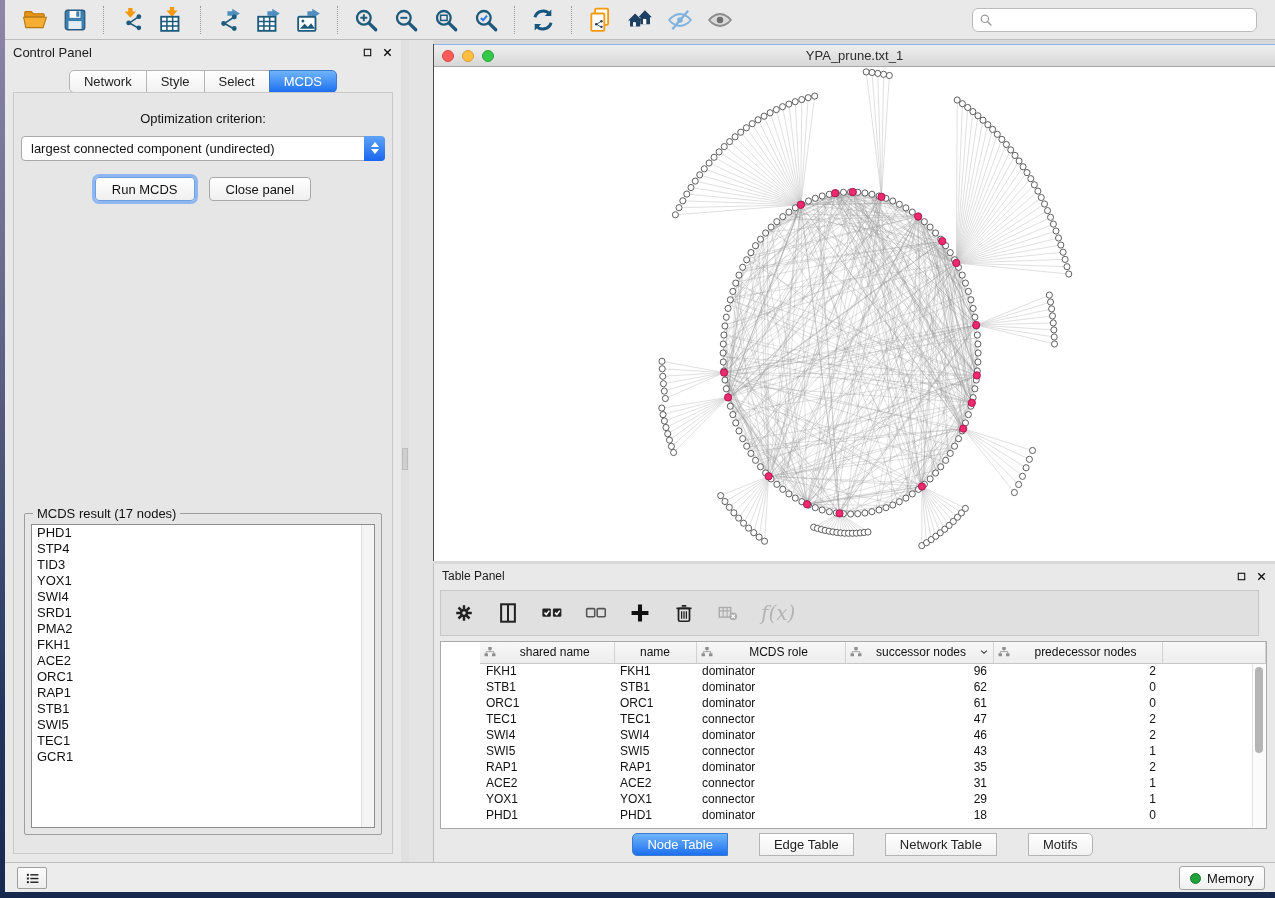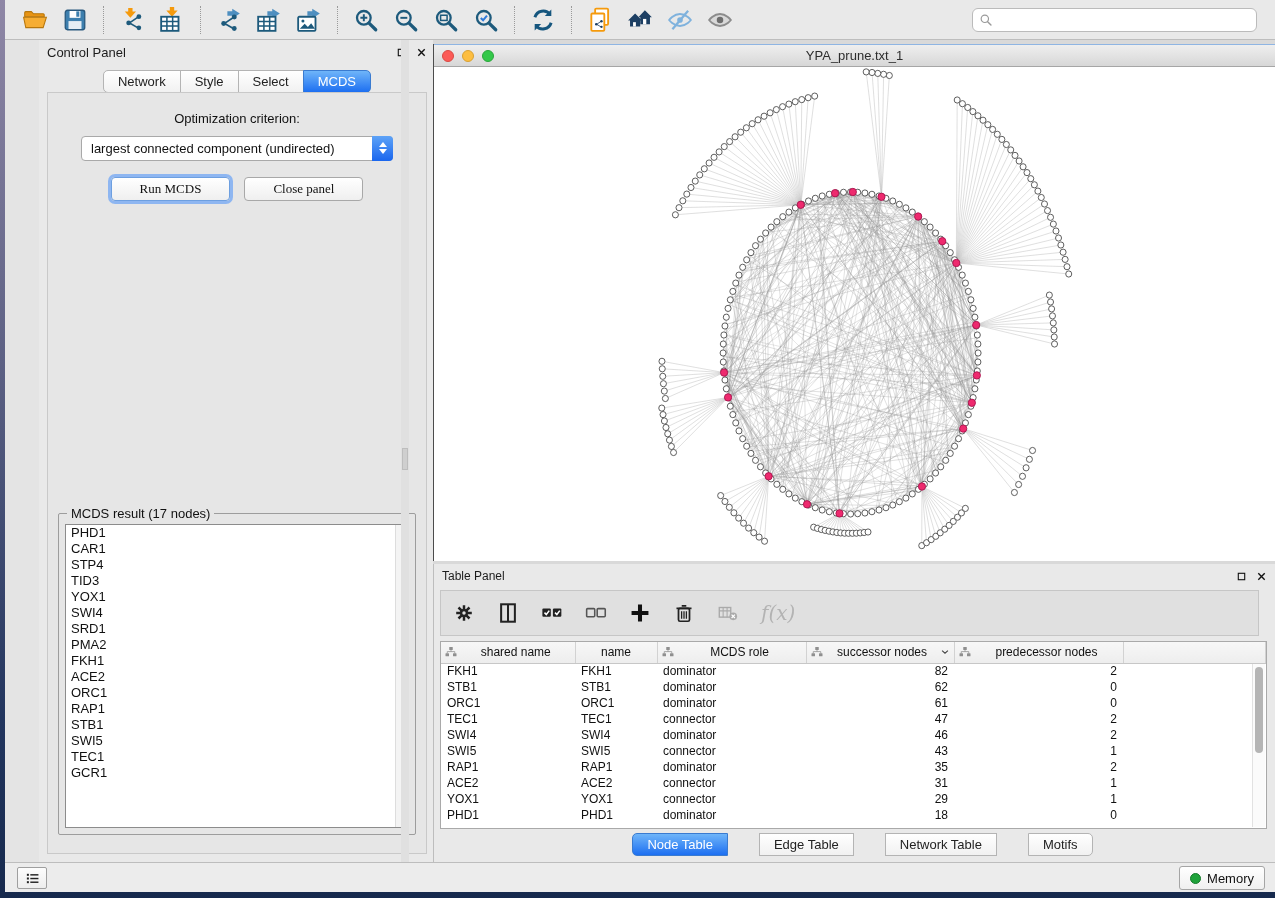--- a/index.html
+++ b/index.html
@@ -26,7 +26,7 @@
   .main { position:absolute; left:0; top:40px; right:0; bottom:30px; background:#e4e4e4; }
 
   
-  .control-panel { position:absolute; left:0; top:0; width:396px; height:100%; background:#e9e9e9;margin-left:34px; }
+  .control-panel { position:absolute; left:0; top:0; width:396px; height:100%; background:#e9e9e9; }
   .panel-header { height:24px; display:flex; align-items:center; padding:0 8px; }
   .panel-title { font-size:13px; color:#1c1c1c; }
   .panel-hdr-icons { margin-left:auto; display:flex; gap:9px; align-items:center; }

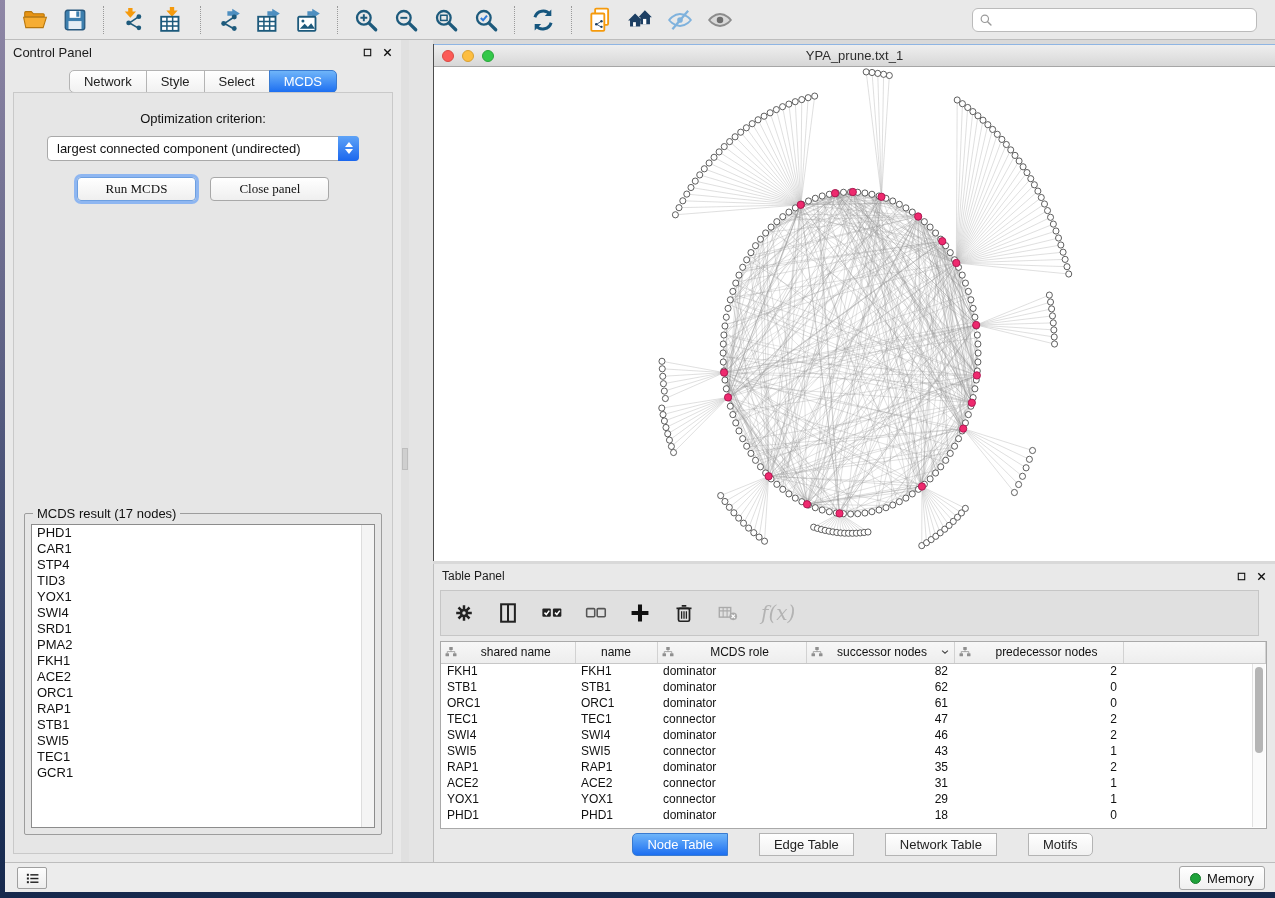--- a/index.html
+++ b/index.html
@@ -40,7 +40,7 @@
   .ctrl-content { position:absolute; left:8px; right:8px; top:52px; bottom:8px;
     background:#e6e6e6; border:1px solid #c9c9c9; }
   .opt-label { text-align:center; font-size:13px; color:#111; margin-top:18px; }
-  .opt-select { position:relative; margin:10px auto 0; width:312px; height:25px; background:#fff;
+  .opt-select { position:relative; margin:10px auto 0; width:364px; height:25px; background:#fff;
     border:1px solid #a9a9a9; border-radius:4px; display:flex; align-items:center; cursor:default; }
   .opt-select .sel-text { font-size:13px; color:#111; padding-left:9px; flex:1; white-space:nowrap; }
   .sel-stepper { width:21px; height:25px; margin:-1px -1px 0 0; border-radius:0 4px 4px 0;

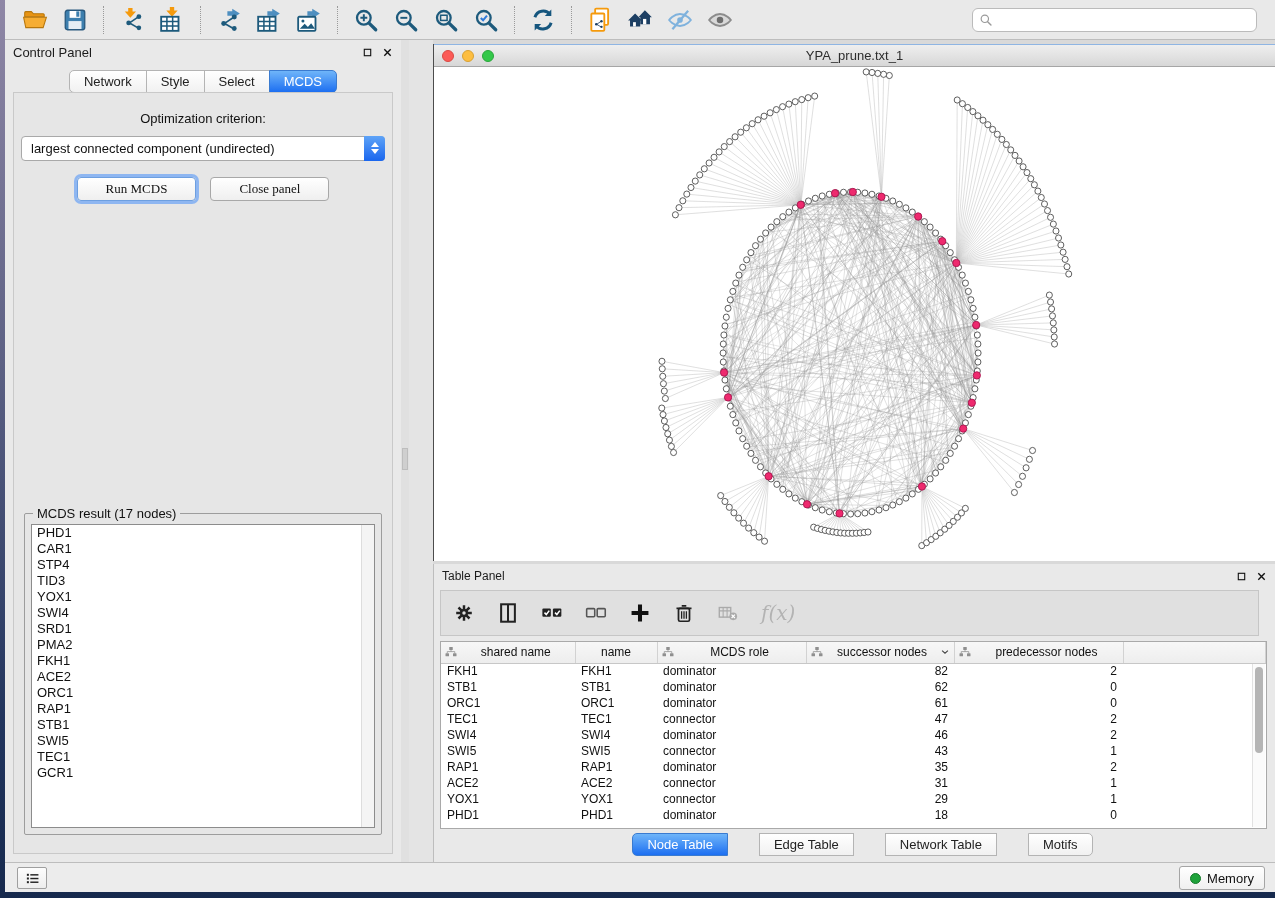--- a/index.html
+++ b/index.html
@@ -50,7 +50,7 @@
   .sel-down { border-top:5px solid #fff; }
   .btn-row { display:flex; justify-content:center; gap:14px; margin-top:16px; }
   .mac-btn { font-size:13px; color:#111; background:linear-gradient(#ffffff,#efefef); border:1px solid #a8a8a8;
-    border-radius:4px; padding:3px 28px; height:24px; cursor:default; font-family:Liberation Serif, serif; }
+    border-radius:4px; padding:3px 16px; height:24px; cursor:default; font-family:Liberation Sans, sans-serif; }
   .mac-btn.focus-ring { box-shadow:0 0 0 3px rgba(95,156,248,.65); border-color:#6d9fe0; }
 
   .mcds-fieldset { position:absolute; left:10px; right:10px; top:420px; bottom:18px;

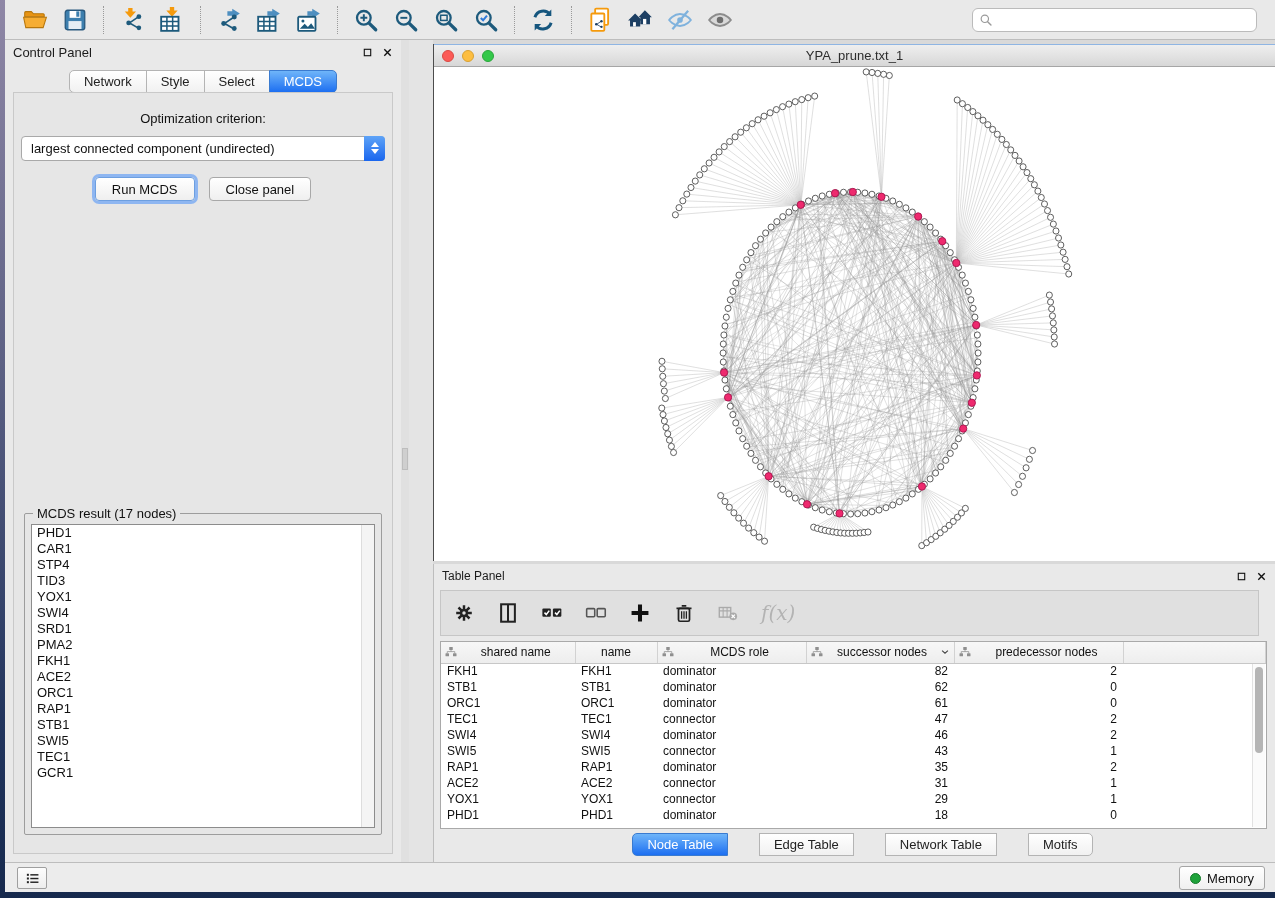--- a/index.html
+++ b/index.html
@@ -311,7 +311,6 @@
           <span class="mcds-legend">MCDS result (17 nodes)</span>
           <div class="mcds-list" id="mcds-list">
             <div class="mcds-item">PHD1</div>
-              <div class="mcds-item">CAR1</div>
               <div class="mcds-item">STP4</div>
               <div class="mcds-item">TID3</div>
               <div class="mcds-item">YOX1</div>

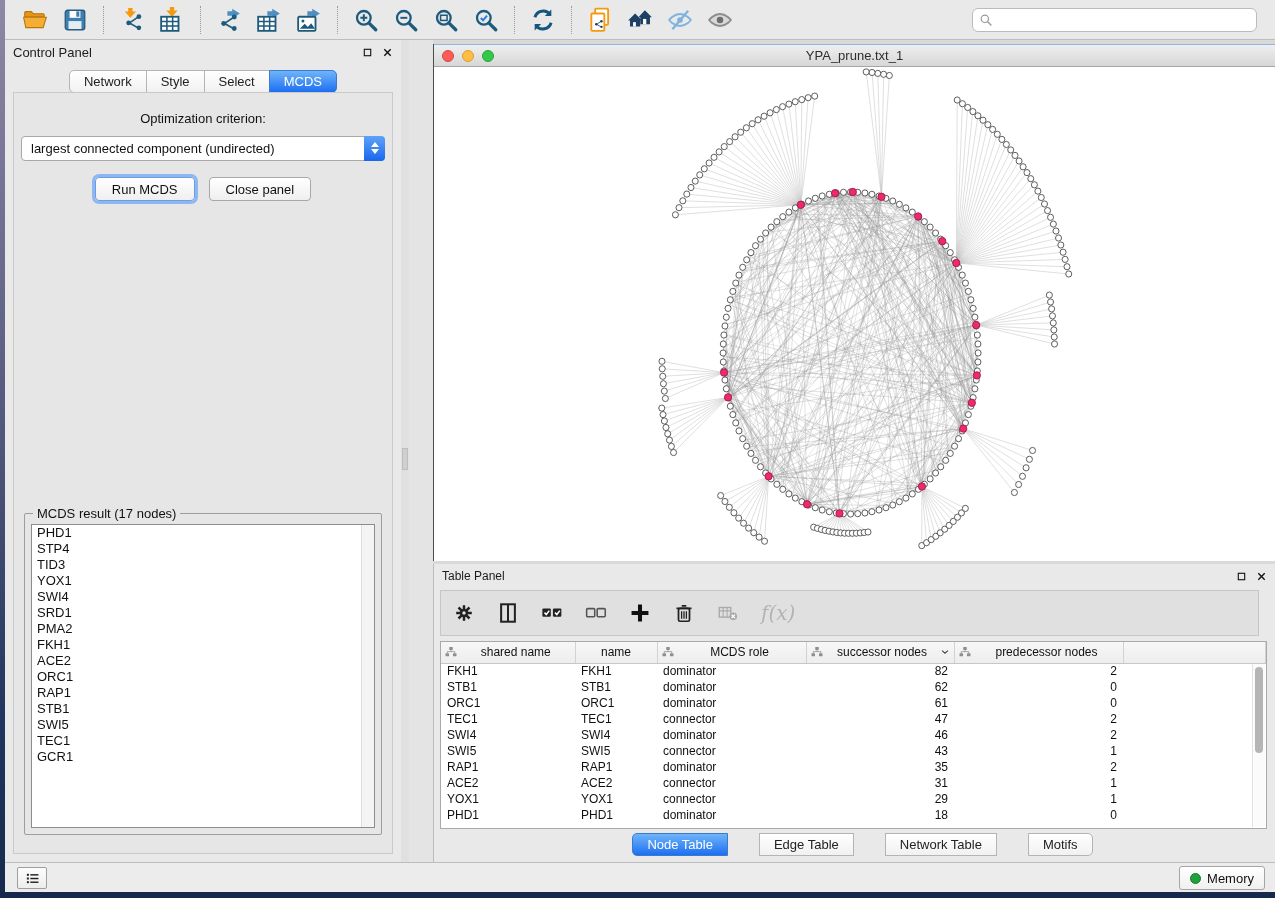--- a/index.html
+++ b/index.html
@@ -86,7 +86,7 @@
   .tp-btn { display:flex; align-items:center; justify-content:center; cursor:default; }
   .tp-btn svg { width:22px; height:22px; }
   .tp-fx { font-family:"DejaVu Serif", serif; font-style:italic; font-size:20px; color:#b3b3b3; }
-  .tp-table-wrap { position:absolute; left:6px; right:8px; top:77px; height:188px; background:#fff; border:1px solid #a9a9a9; overflow:hidden; }
+  .tp-table-wrap { position:absolute; left:6px; right:8px; top:77px; height:188px; background:#fff; border:1px solid #a9a9a9; overflow:hidden;padding-left:39px; }
   table.data { border-collapse:collapse; width:100%; table-layout:fixed; }
   table.data th { height:21px; background:linear-gradient(#f7f7f7,#ededed); border-right:1px solid #d2d2d2; border-bottom:1px solid #c7c7c7;
     font-size:12px; font-weight:normal; color:#111; padding:0 4px; }

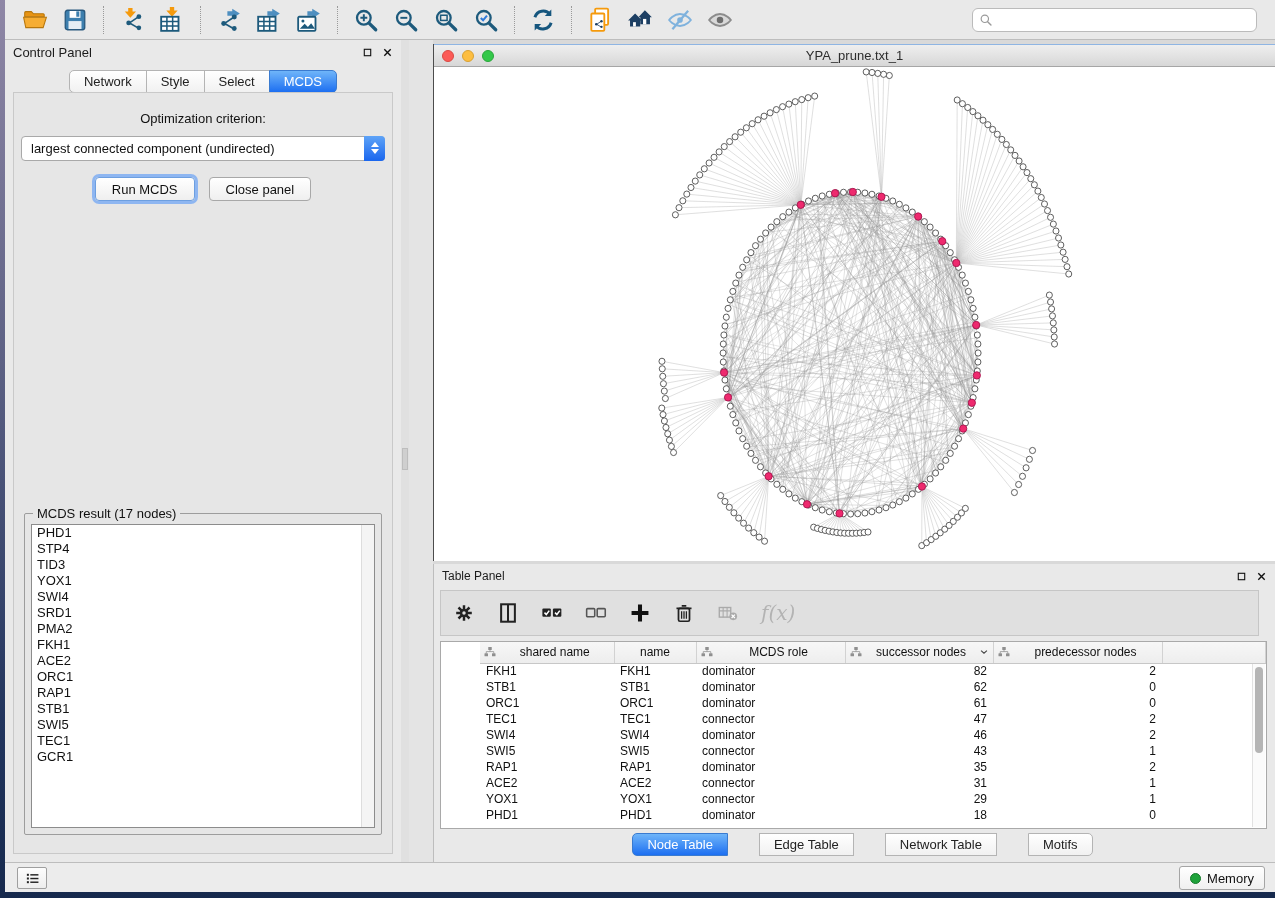--- a/index.html
+++ b/index.html
@@ -1315,7 +1315,7 @@
                   <td>FKH1</td>
                   <td>FKH1</td>
                   <td>dominator</td>
-                  <td class="num">82</td>
+                  <td class="num">96</td>
                   <td class="num">2</td>
                   <td></td>
                 </tr>

